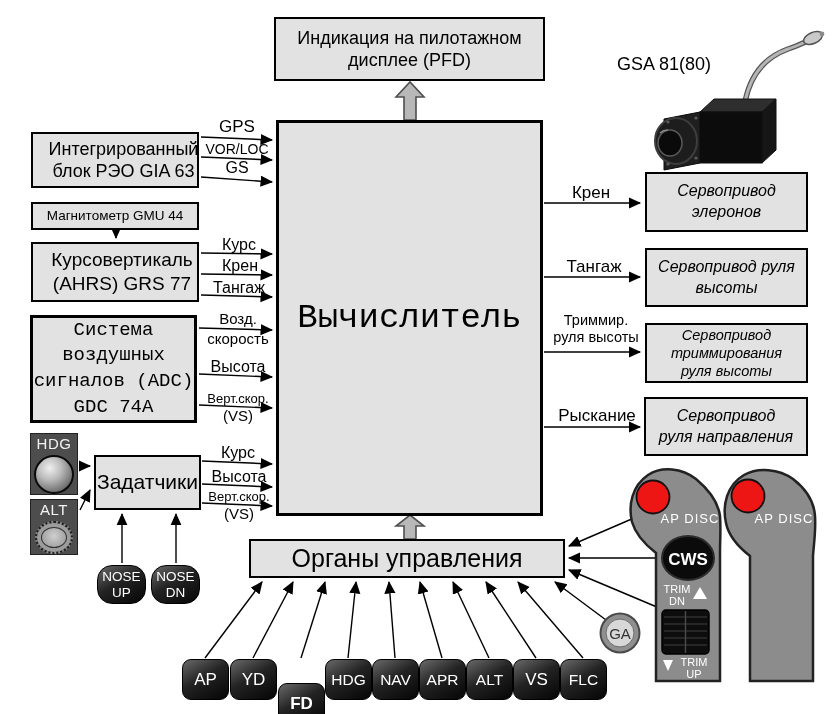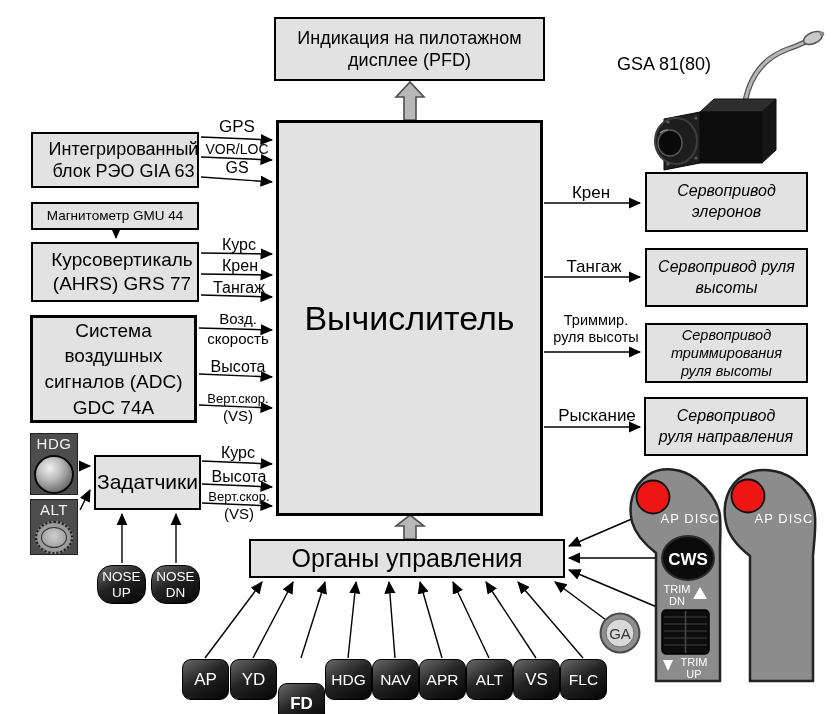--- a/index.html
+++ b/index.html
@@ -9,7 +9,7 @@
   .box{position:absolute;box-sizing:border-box;background:#e2e2e2;border:2px solid #000;
        display:flex;align-items:center;justify-content:center;text-align:center;
        white-space:pre-line;z-index:2;line-height:1.25;}
-  .box.heavy{border-width:3px;}
+  .box.heavy{border-width:3px;font-family:Liberation Mono, monospace;}
   .box.servo{font-style:italic;font-size:16px;line-height:1.3;border-width:2px;}
   .lbl{position:absolute;transform:translateX(-50%);white-space:pre-line;text-align:center;
        z-index:2;line-height:1.1;}

